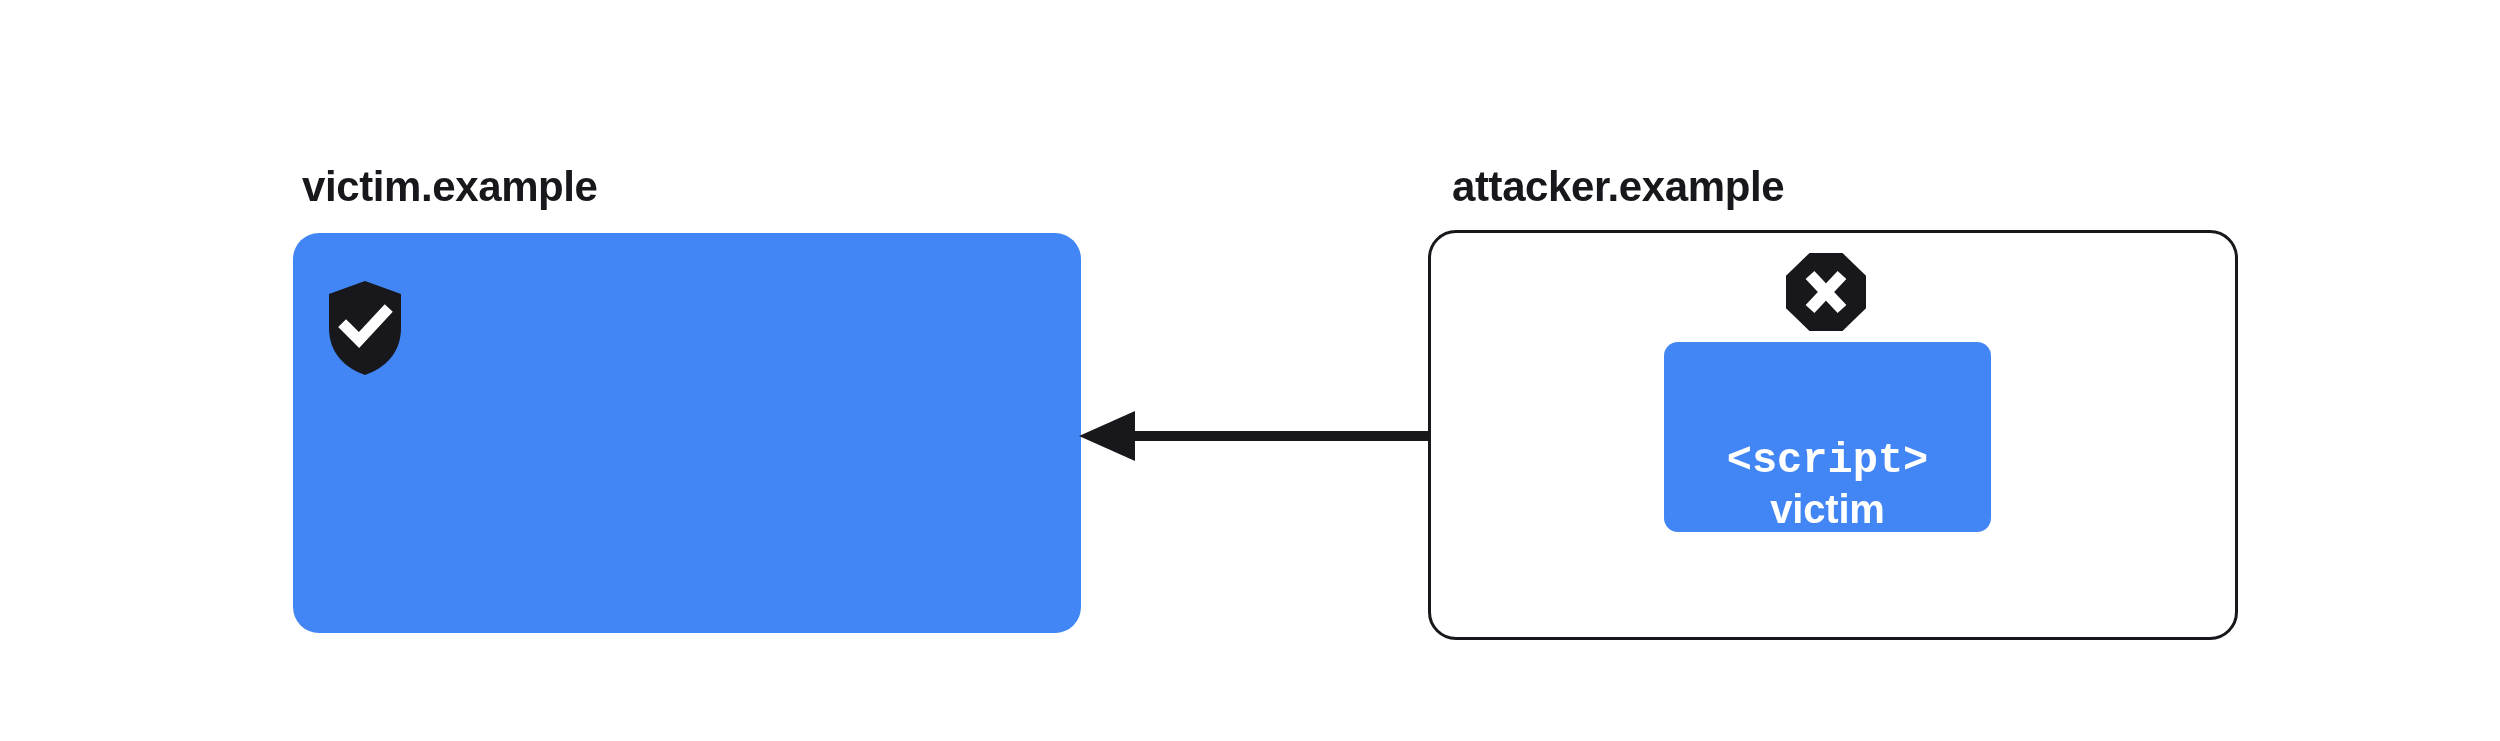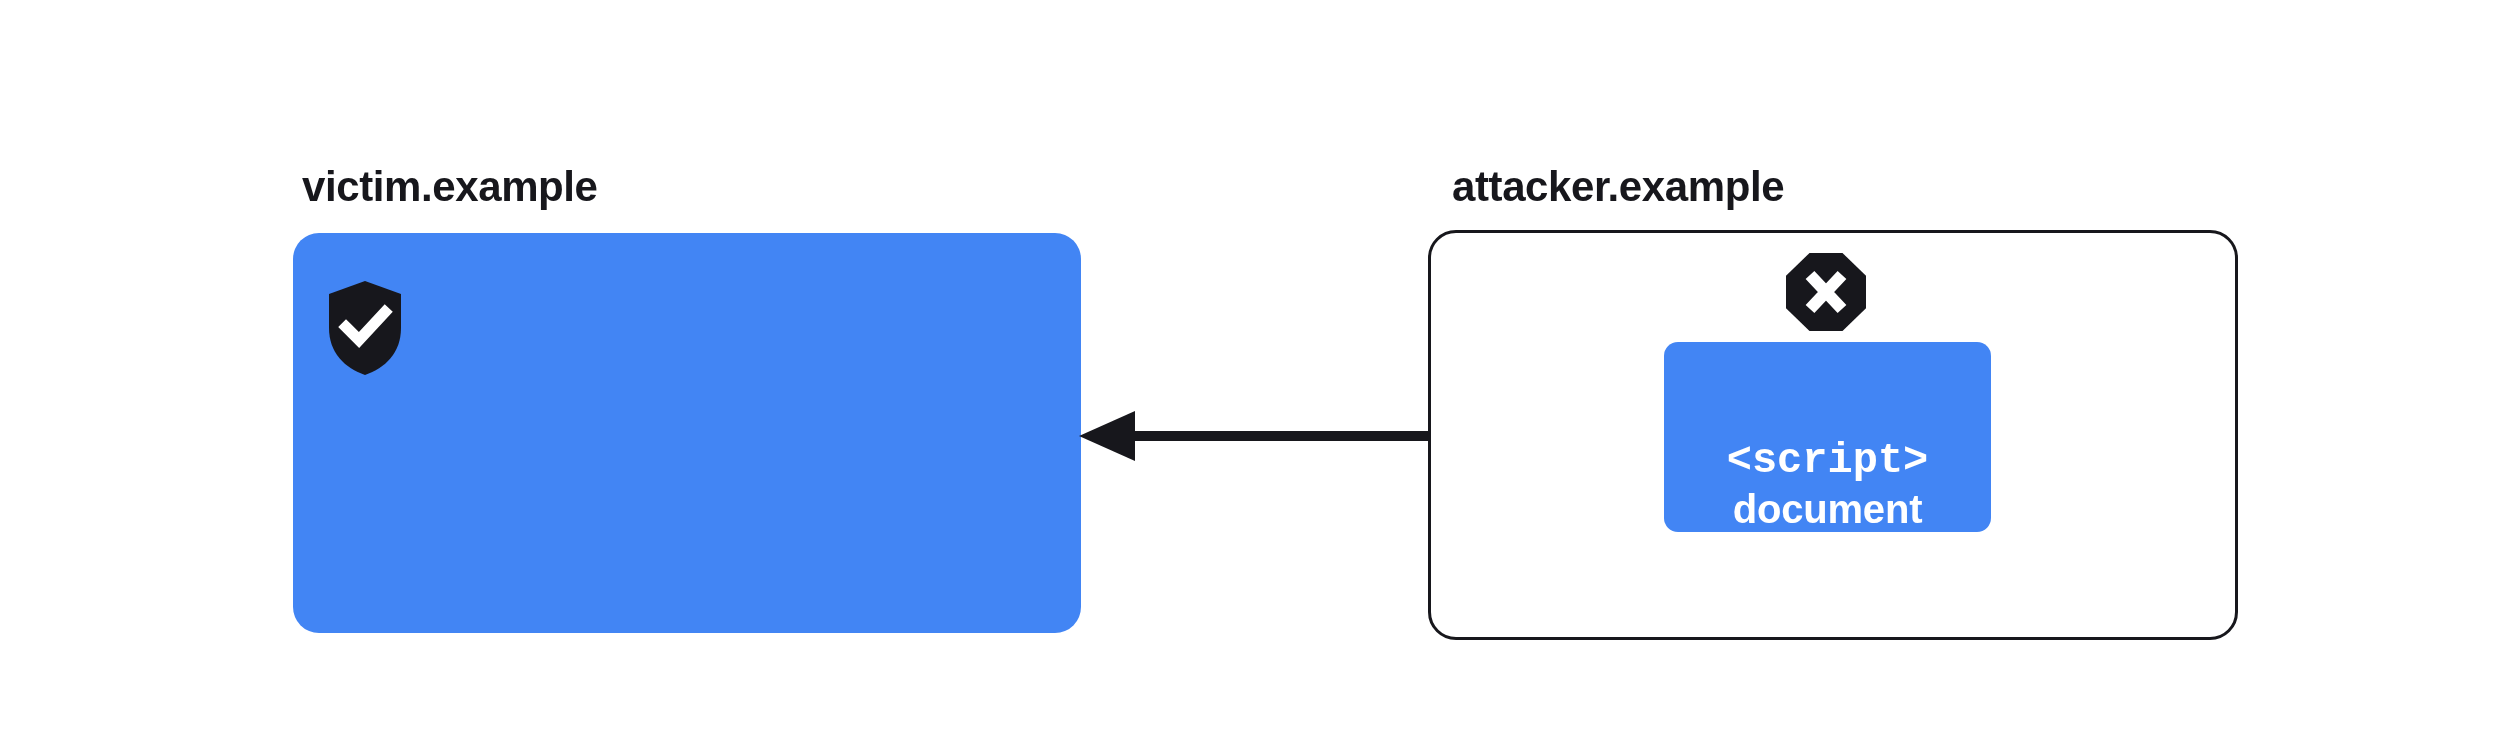--- a/index.html
+++ b/index.html
@@ -192,7 +192,7 @@
     <div id="script-chip">
       <div id="script-chip-text">
         <div class="chip-line-mono">&lt;script&gt;</div>
-        <div class="chip-line-sans">document</div>
+        <div class="chip-line-sans">victim</div>
       </div>
     </div>
 

